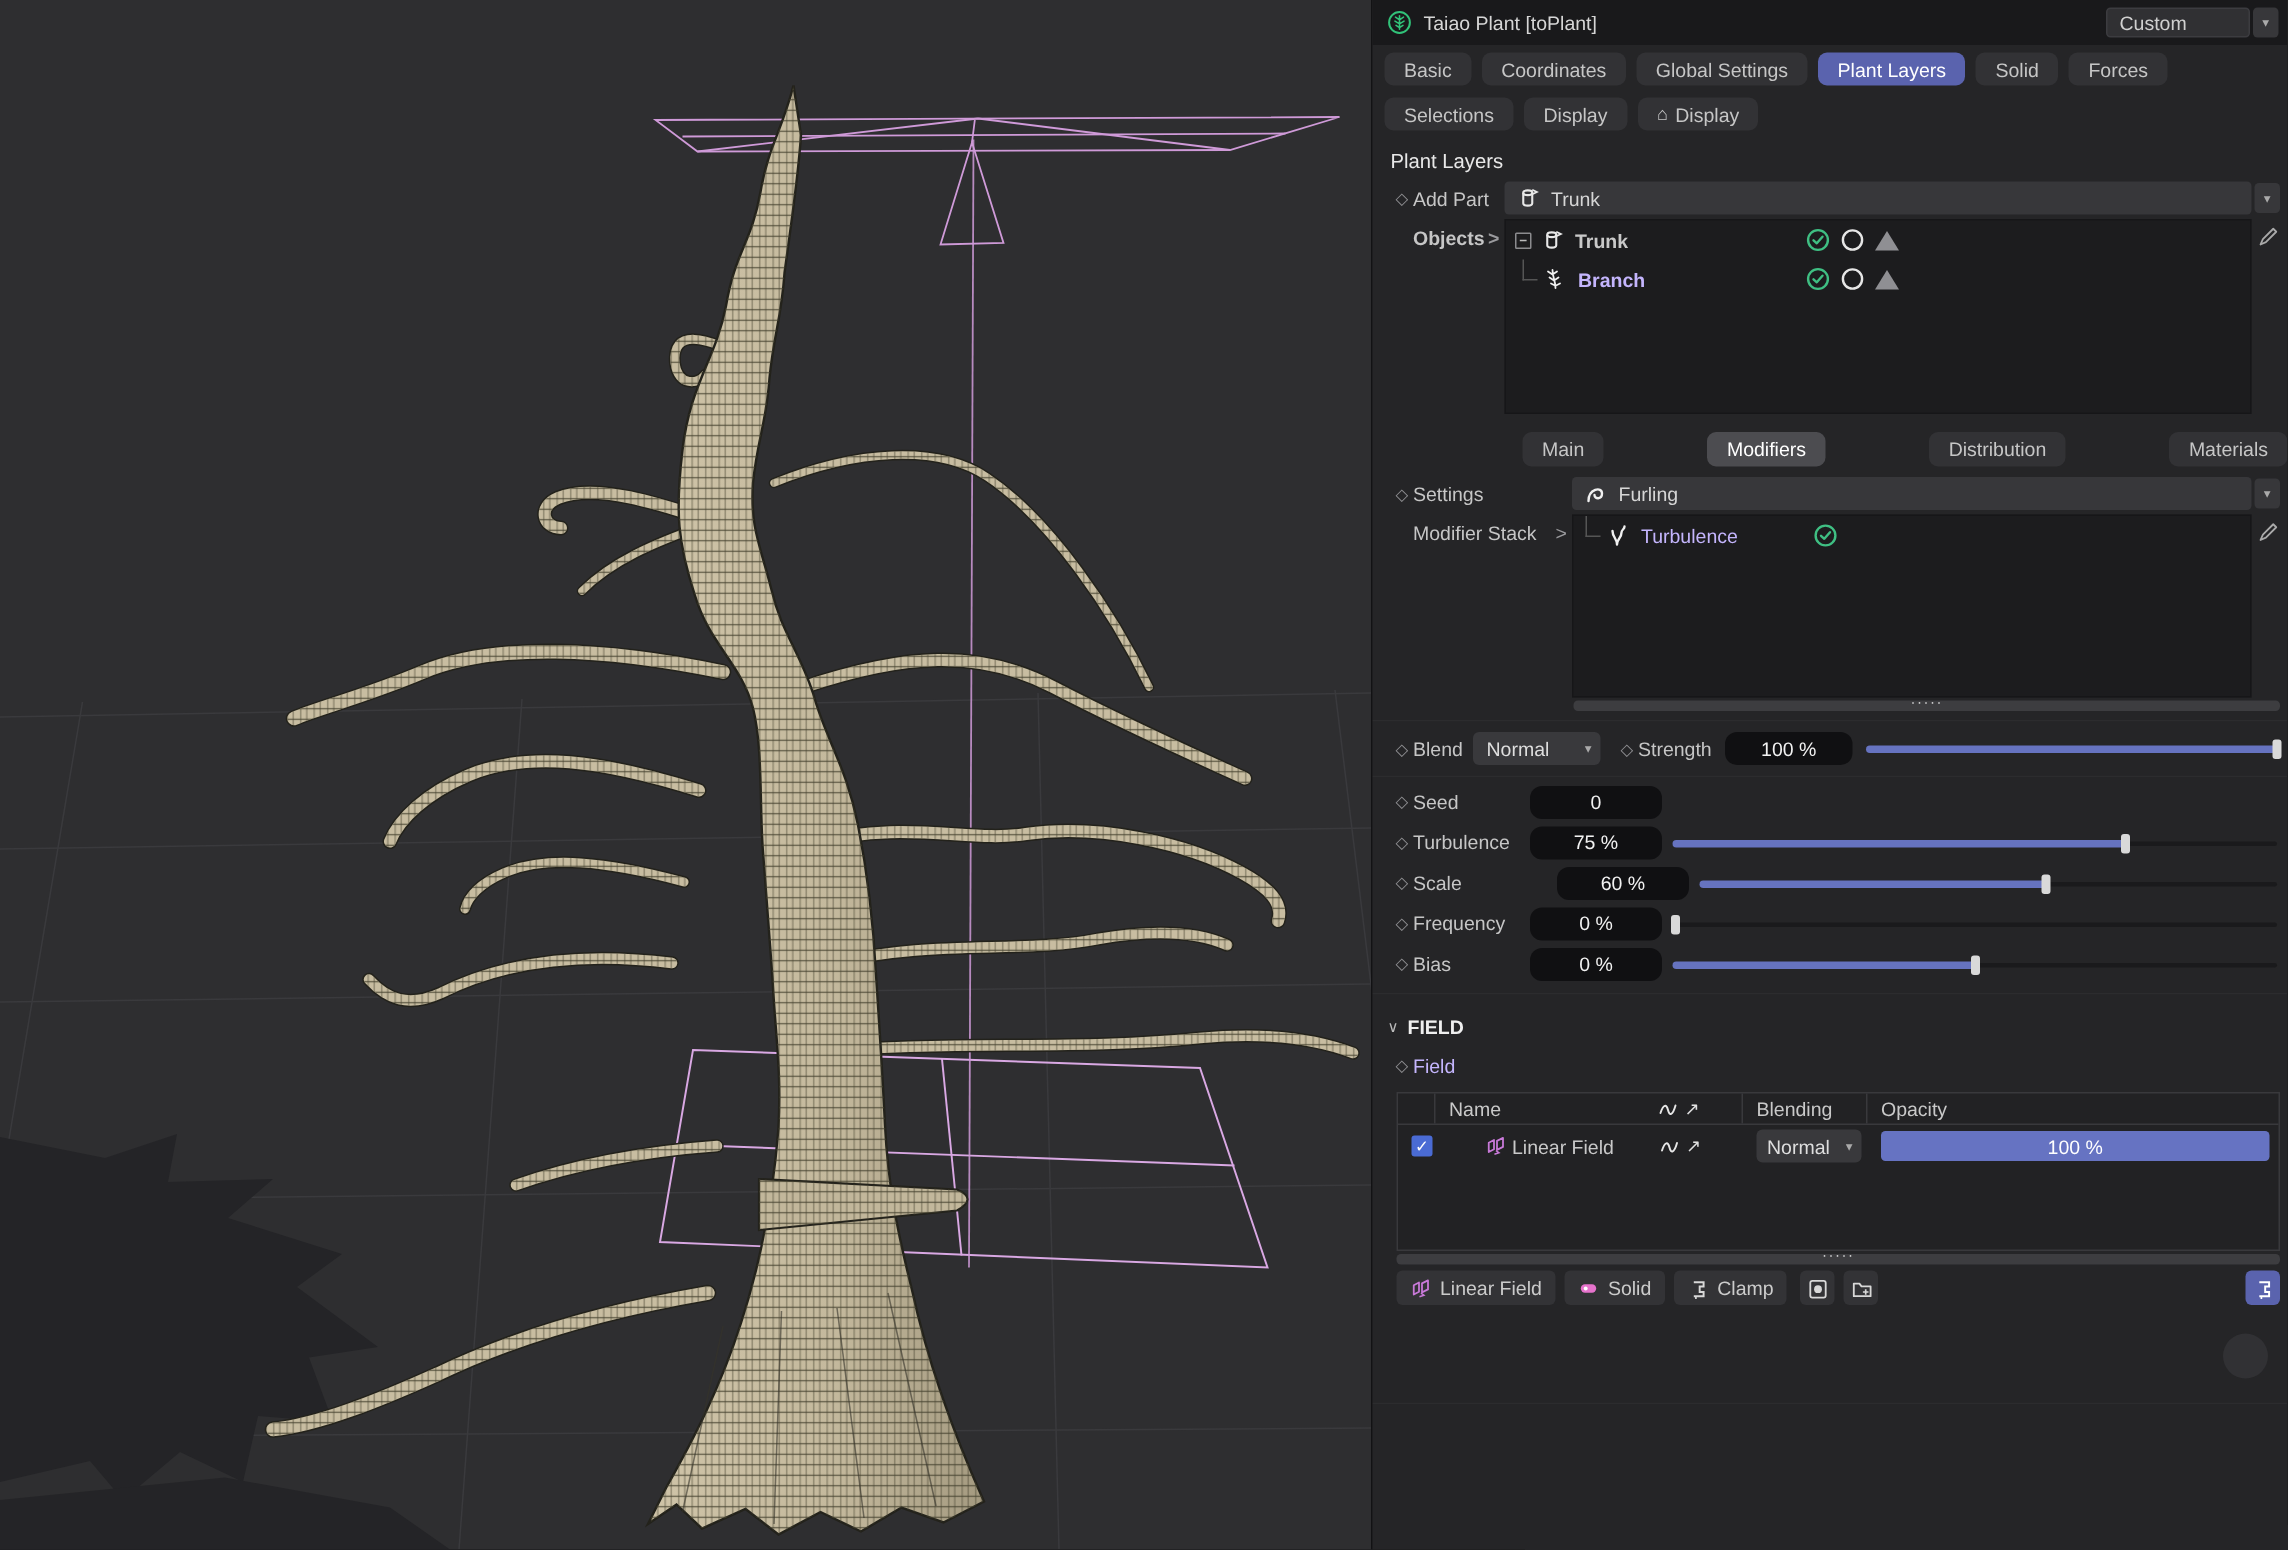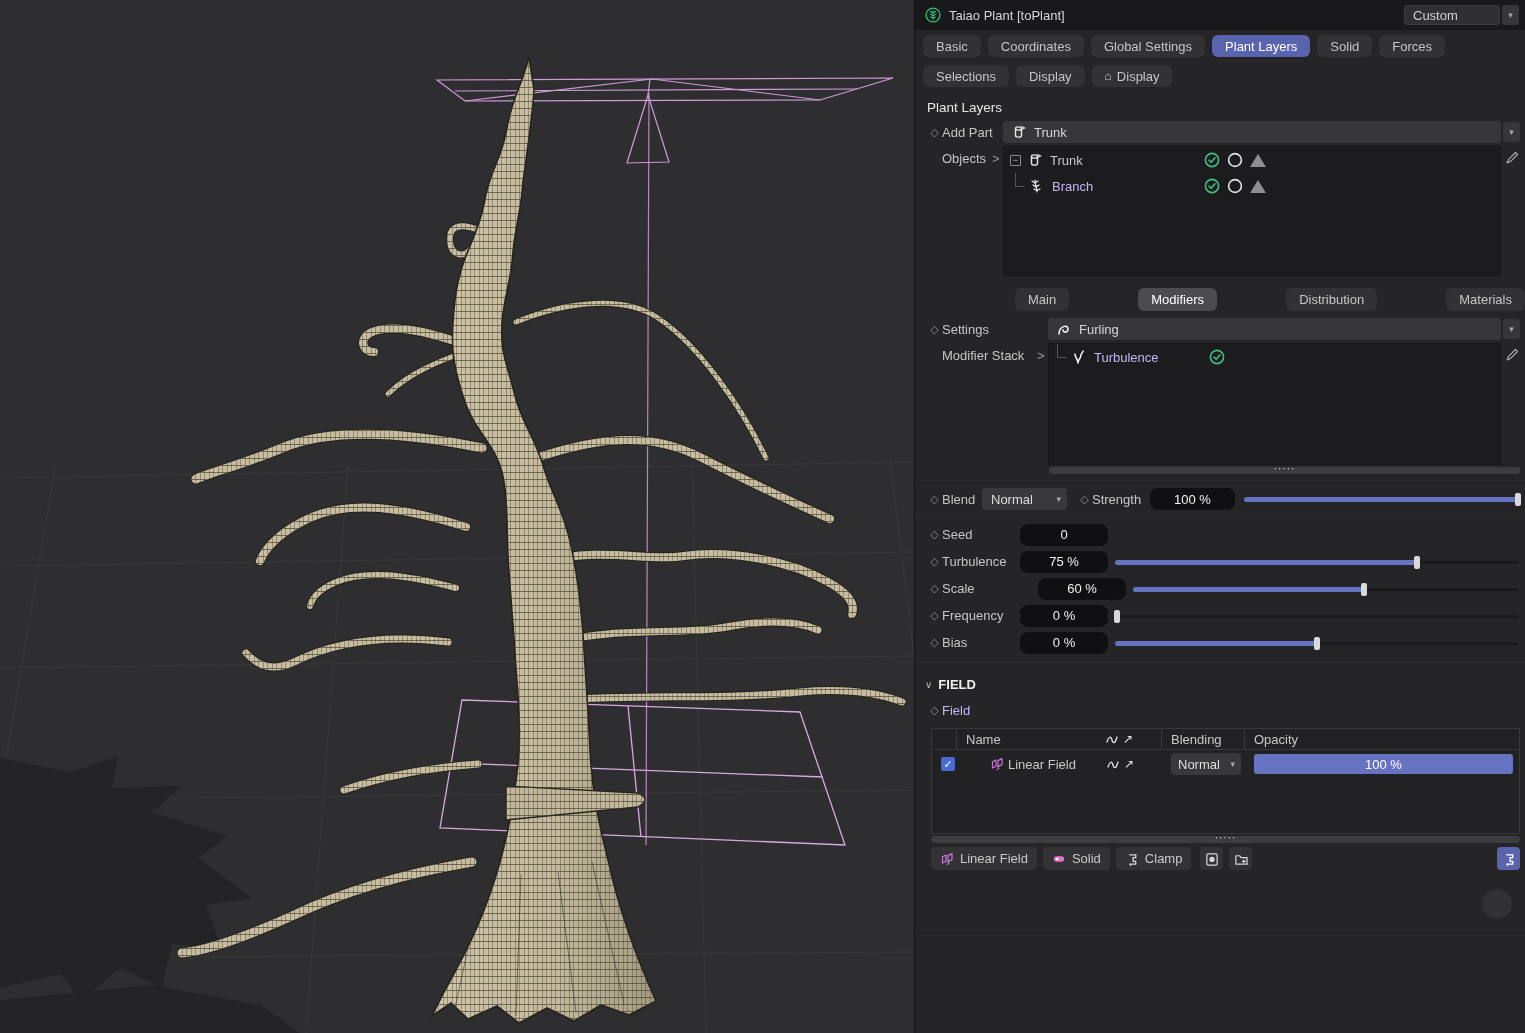--- a/index.html
+++ b/index.html
@@ -368,7 +368,7 @@
       </div>
     </div>
 
-    <div class="row gutter" style="align-items:flex-start; margin-top:3px; padding-right:5px;">
+    <div class="row gutter" style="align-items:flex-start; margin-top:3px; padding-right:5px;font-weight:bold;">
       <span class="diamond" style="visibility:hidden;"></span>
       <span class="lab" style="width:50px; padding-top:5px;">Objects</span>
       <span class="lab" style="width:11px; padding-top:5px; color:#9a9a9d;">&gt;</span>

